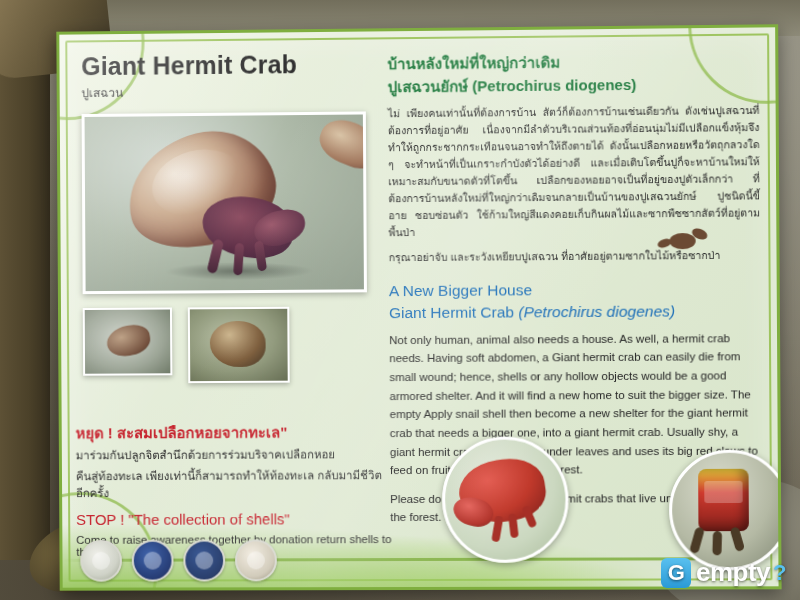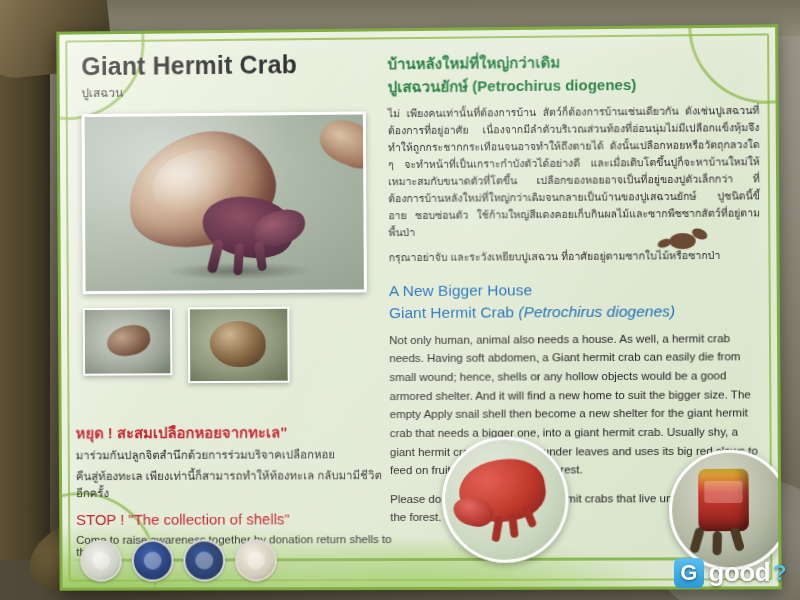--- a/index.html
+++ b/index.html
@@ -584,7 +584,7 @@
 
   <div class="watermark">
     <span class="g">G</span>
-    <span>good</span>
+    <span>empty</span>
     <span class="q">?</span>
   </div>
 

